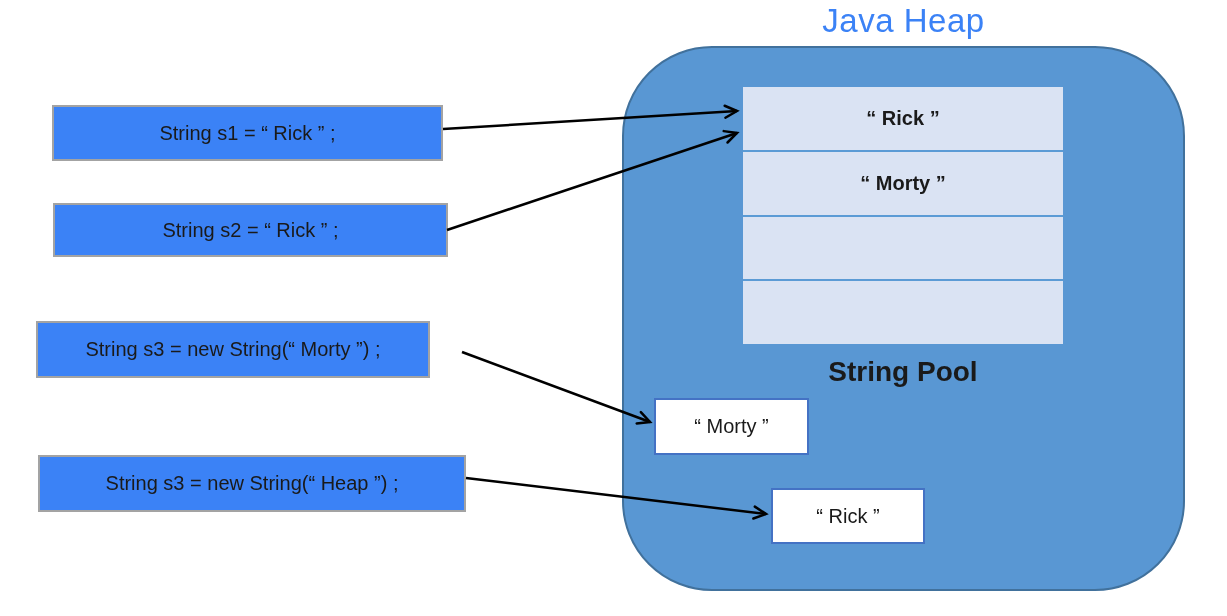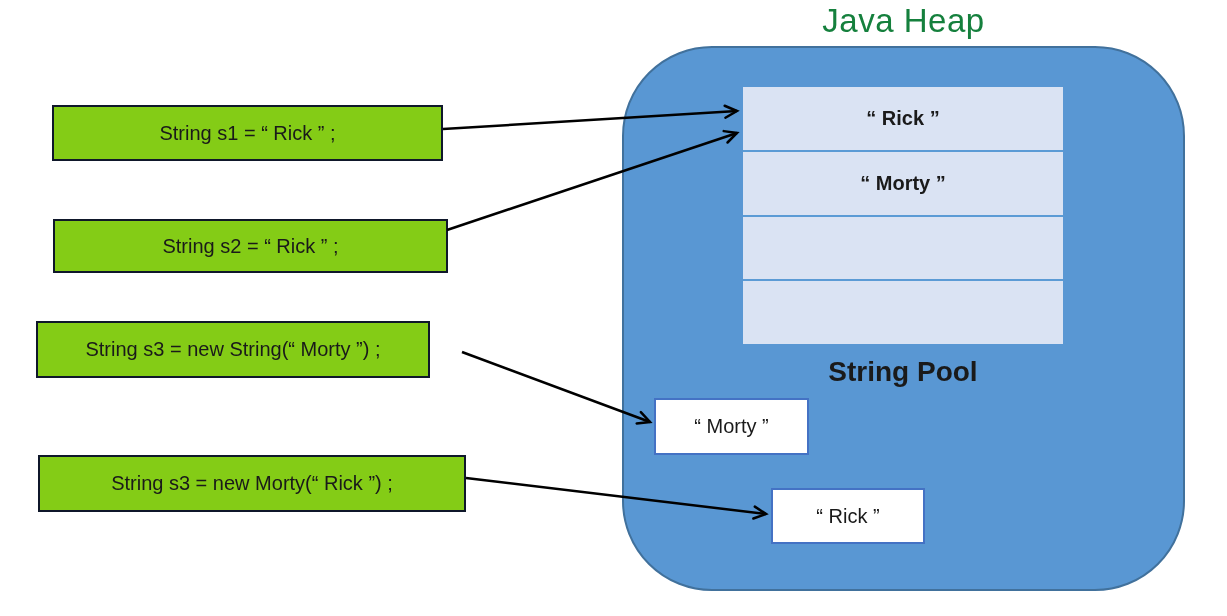--- a/index.html
+++ b/index.html
@@ -19,7 +19,7 @@
     font-size: 33px;
     font-weight: 300;
     letter-spacing: 0.5px;
-    color: #15803d;
+    color: #3b82f6;
   }
   .heap {
     position: absolute;

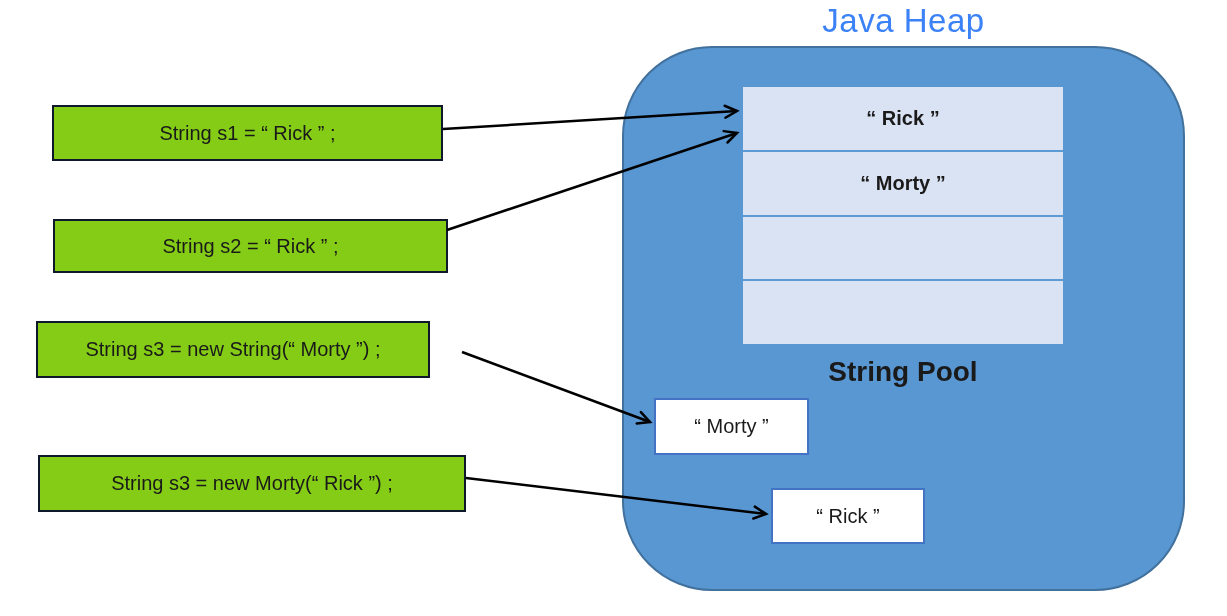--- a/index.html
+++ b/index.html
@@ -69,8 +69,8 @@
   .heap-obj.rick  { left: 771px; top: 488px; width: 154px; height: 56px; }
   .code-box {
     position: absolute;
-    background: #84cc16;
-    border: 2px solid #0f172a;
+    background: #3b82f6;
+    border: 2px solid #a3a3a3;
     display: flex;
     align-items: center;
     justify-content: center;

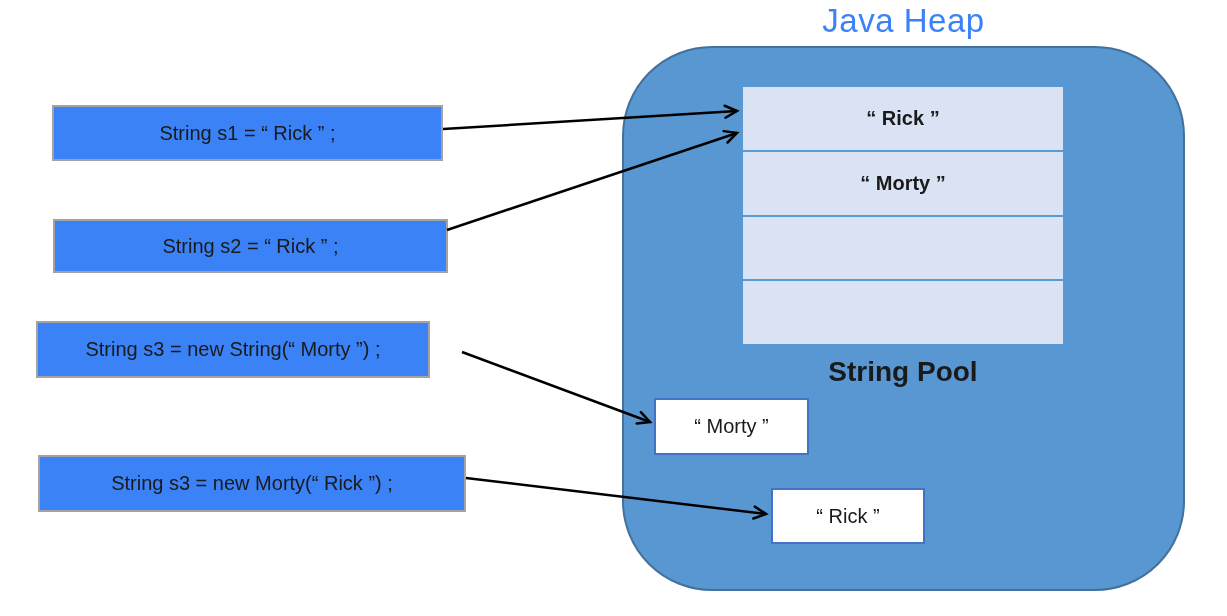--- a/index.html
+++ b/index.html
@@ -79,7 +79,7 @@
     white-space: pre;
   }
   .code-box.b1 { left: 52px; top: 105px; width: 391px; height: 56px; }
-  .code-box.b2 { left: 53px; top: 203px; width: 395px; height: 54px; margin-top: 16px; }
+  .code-box.b2 { left: 53px; top: 203px; width: 395px; height: 54px; }
   .code-box.b3 { left: 36px; top: 321px; width: 394px; height: 57px; }
   .code-box.b4 { left: 38px; top: 455px; width: 428px; height: 57px; }
   svg.arrows {

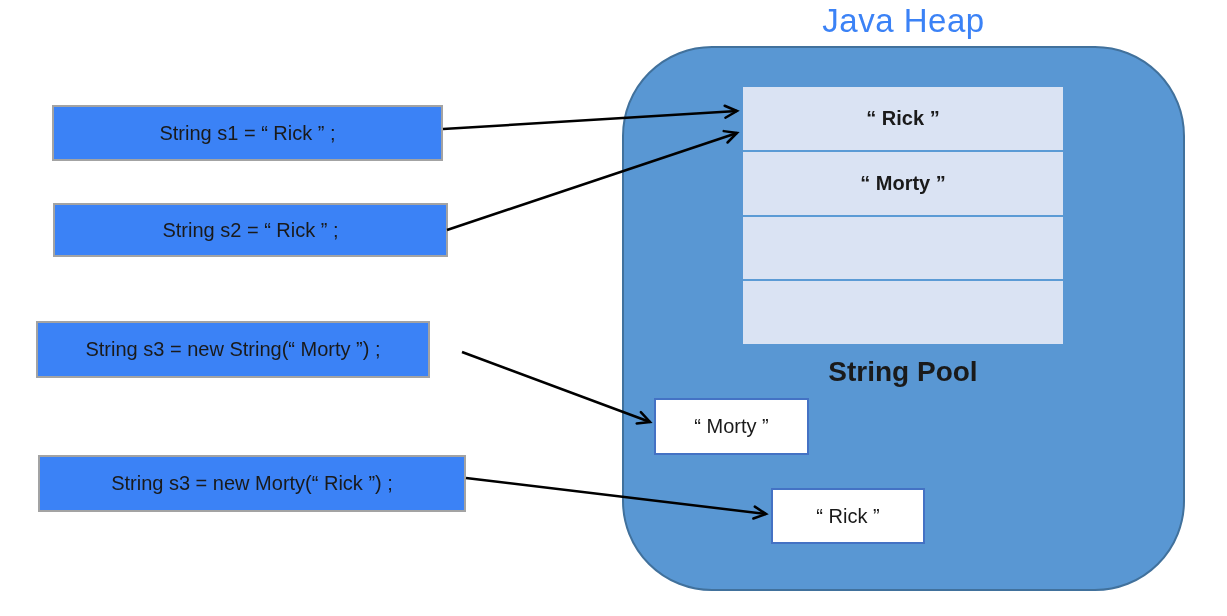--- a/index.html
+++ b/index.html
@@ -113,7 +113,7 @@
   <div class="code-box b1">String s1 = “ Rick ” ;</div>
   <div class="code-box b2">String s2 = “ Rick ” ;</div>
   <div class="code-box b3">String s3 = new String(“ Morty ”) ;</div>
-  <div class="code-box b4">String s3 = new Morty(“ Rick ”) ;</div>
+  <div class="code-box b4">String s3 = new String(“ Heap ”) ;</div>
 
   <svg class="arrows" viewBox="0 0 1227 616">
     <defs>

